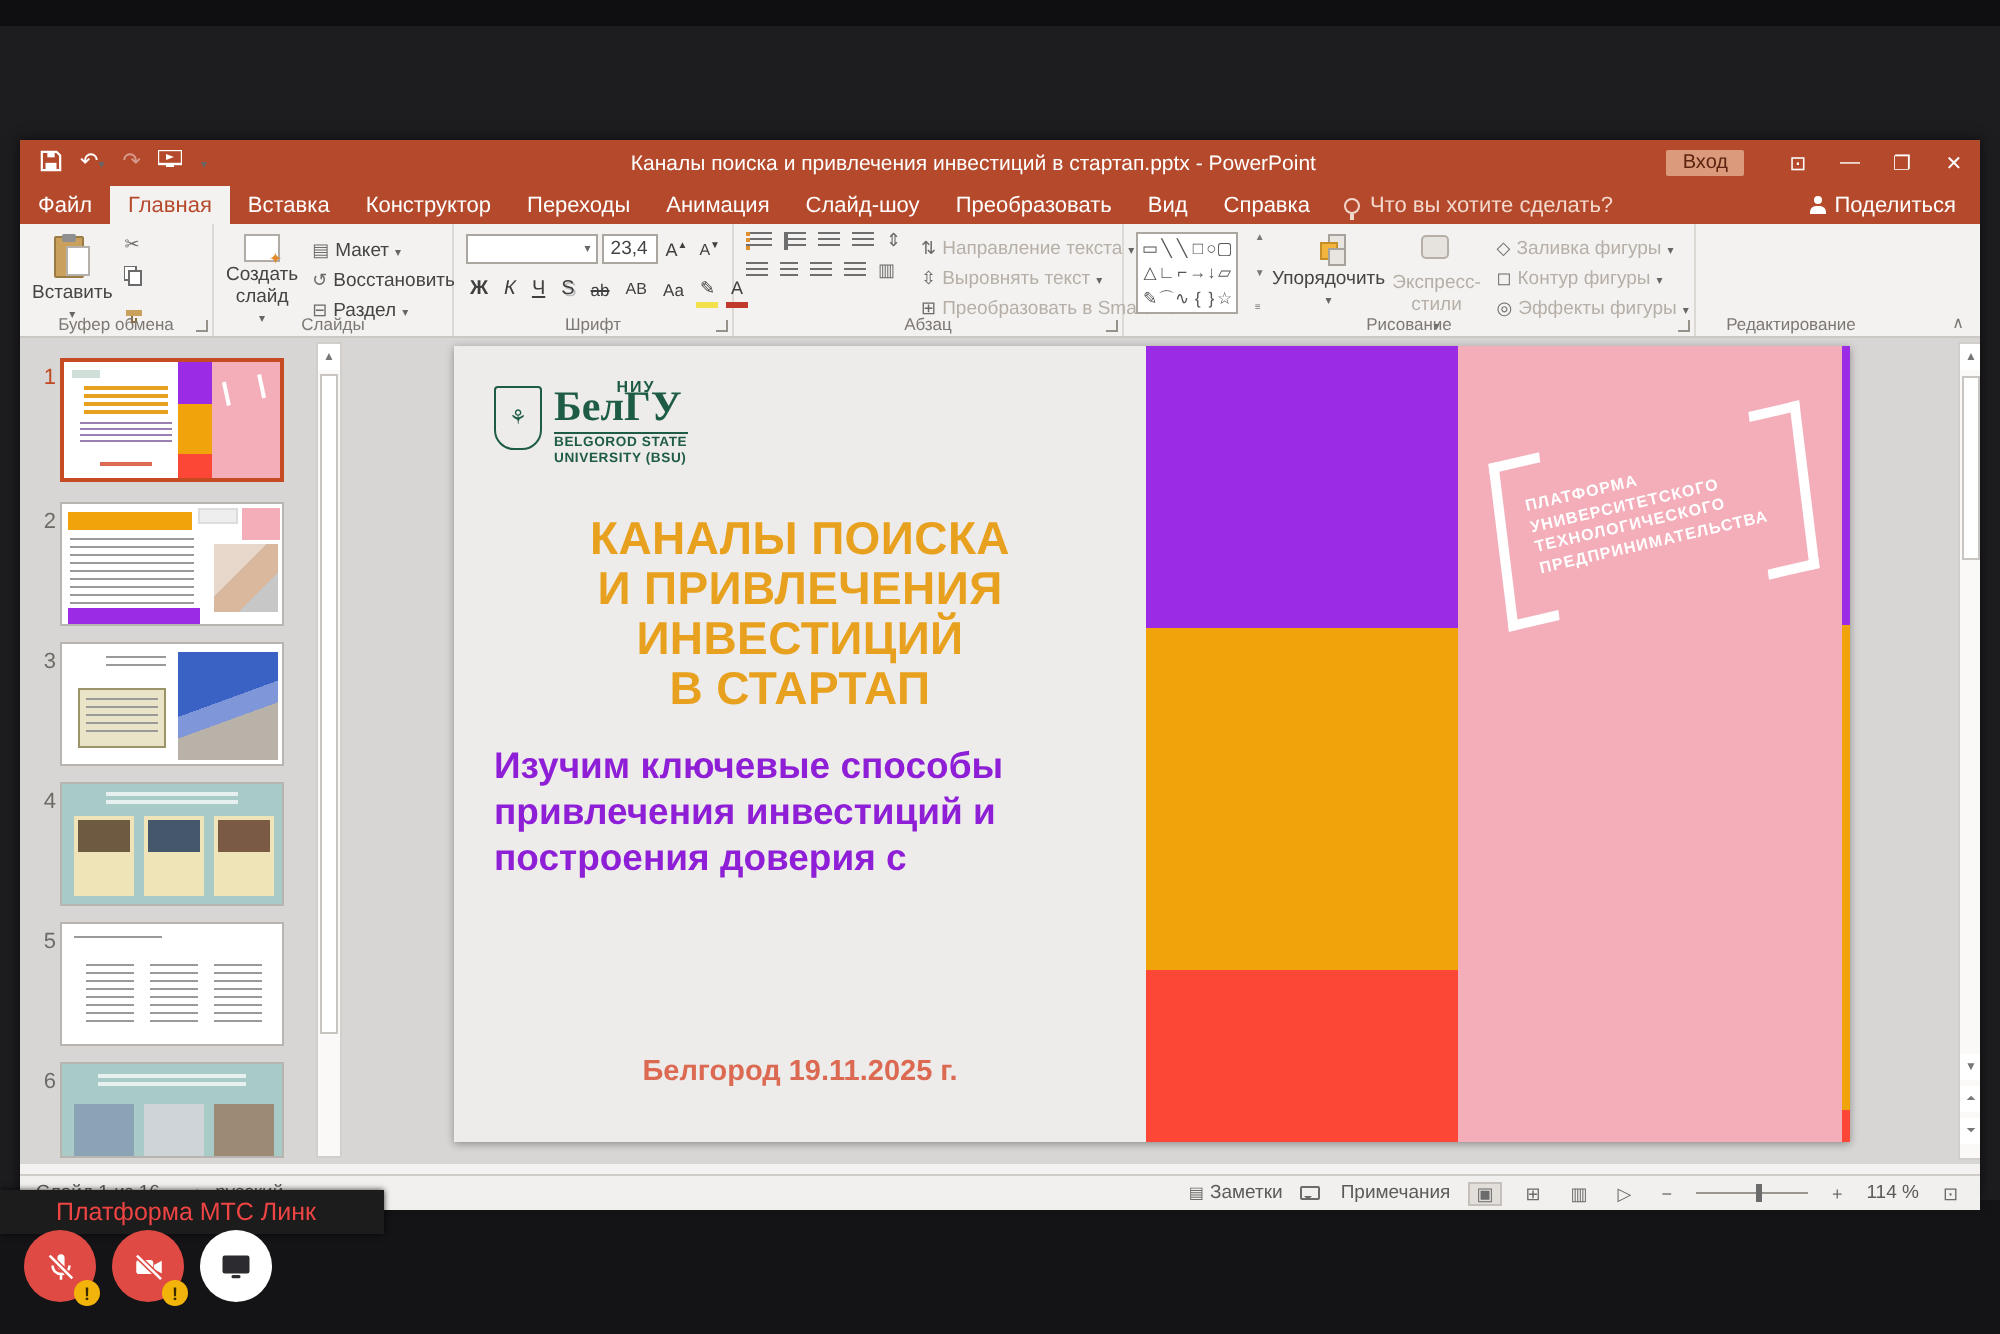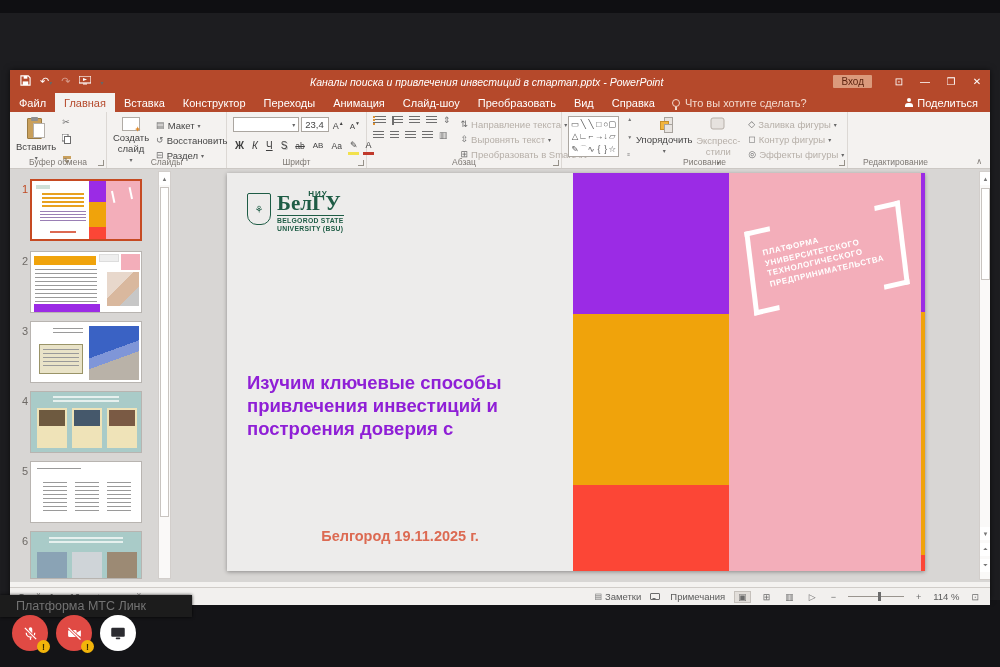--- a/index.html
+++ b/index.html
@@ -19,7 +19,7 @@
   .qat { display:flex; align-items:center; gap:9px; padding-left:10px; width:130px; }
   .qat .ic { font-size:11px; line-height:1; color:#fff; }
   .qat .dim { opacity:.45; }
-  .win-title { flex:1; text-align:center; font-size:10.5px; color:#fff; white-space:nowrap; overflow:hidden;font-style:italic; }
+  .win-title { flex:1; text-align:center; font-size:10.5px; color:#fff; white-space:nowrap; overflow:hidden; }
   .tb-right { display:flex; align-items:center; gap:0; margin-left:auto; }
   .login-btn { background:#DB9A7C; color:#5d2410; font-size:10px; padding:1px 8px; border-radius:1px; margin-right:14px; }
   .winbtn { width:26px; height:23px; display:flex; align-items:center; justify-content:center; font-size:10px; color:#fff; }

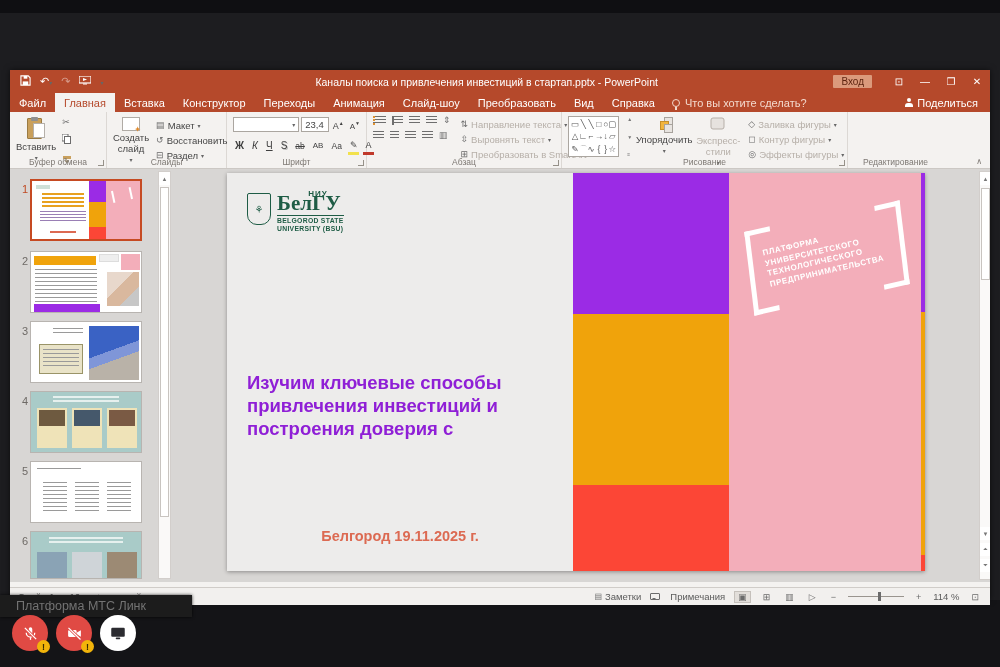--- a/index.html
+++ b/index.html
@@ -466,6 +466,12 @@
         </span>
       </div>
 
+      <div class="abs slide-title">
+        <div>КАНАЛЫ ПОИСКА</div>
+        <div>И ПРИВЛЕЧЕНИЯ</div>
+        <div>ИНВЕСТИЦИЙ</div>
+        <div>В СТАРТАП</div>
+      </div>
 
       <div class="abs slide-sub">
         <div>Изучим ключевые способы</div>

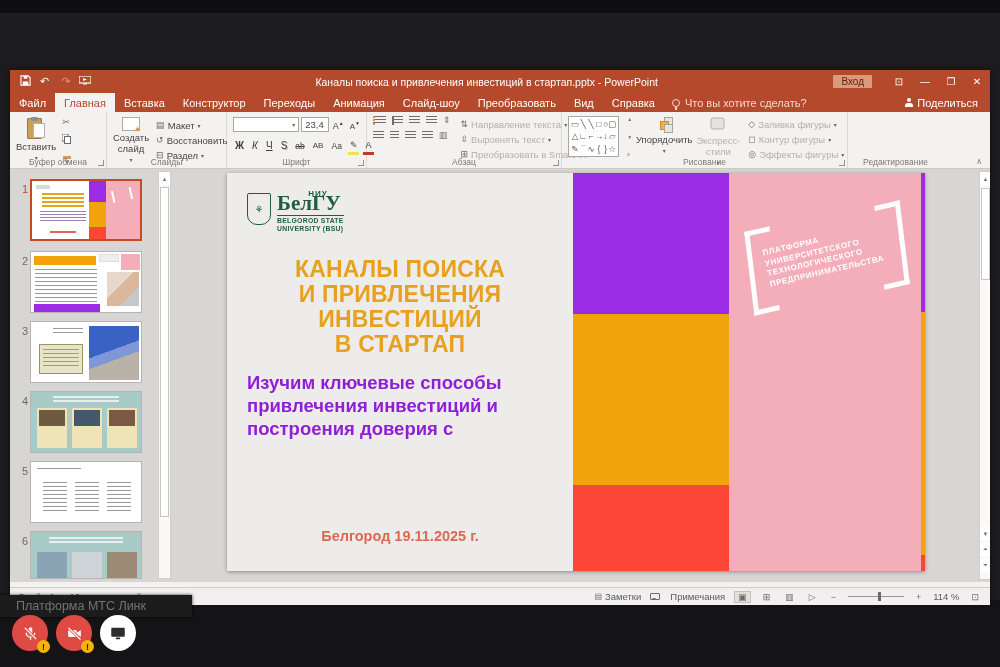--- a/index.html
+++ b/index.html
@@ -127,7 +127,7 @@
   .bubble::after { content:""; position:absolute; left:1px; bottom:-3px; border:2px solid transparent; border-top-color:#6b6b6b; }
 
   
-  .tooltip { left:0; top:595px; width:192px; height:22px; background:#1c1c1c; color:#737373; font-size:12.5px; display:flex; align-items:center; padding-left:16px; box-shadow:0 0 3px rgba(0,0,0,.8); }
+  .tooltip { left:0; top:595px; width:192px; height:22px; background:#1c1c1c; color:#ef4444; font-size:12.5px; display:flex; align-items:center; padding-left:28px; box-shadow:0 0 3px rgba(0,0,0,.8); }
   .callbtn { width:36px; height:36px; border-radius:50%; display:flex; align-items:center; justify-content:center; position:relative; }
   .callbtn.red { background:#E04A44; }
   .callbtn.white { background:#fff; }

